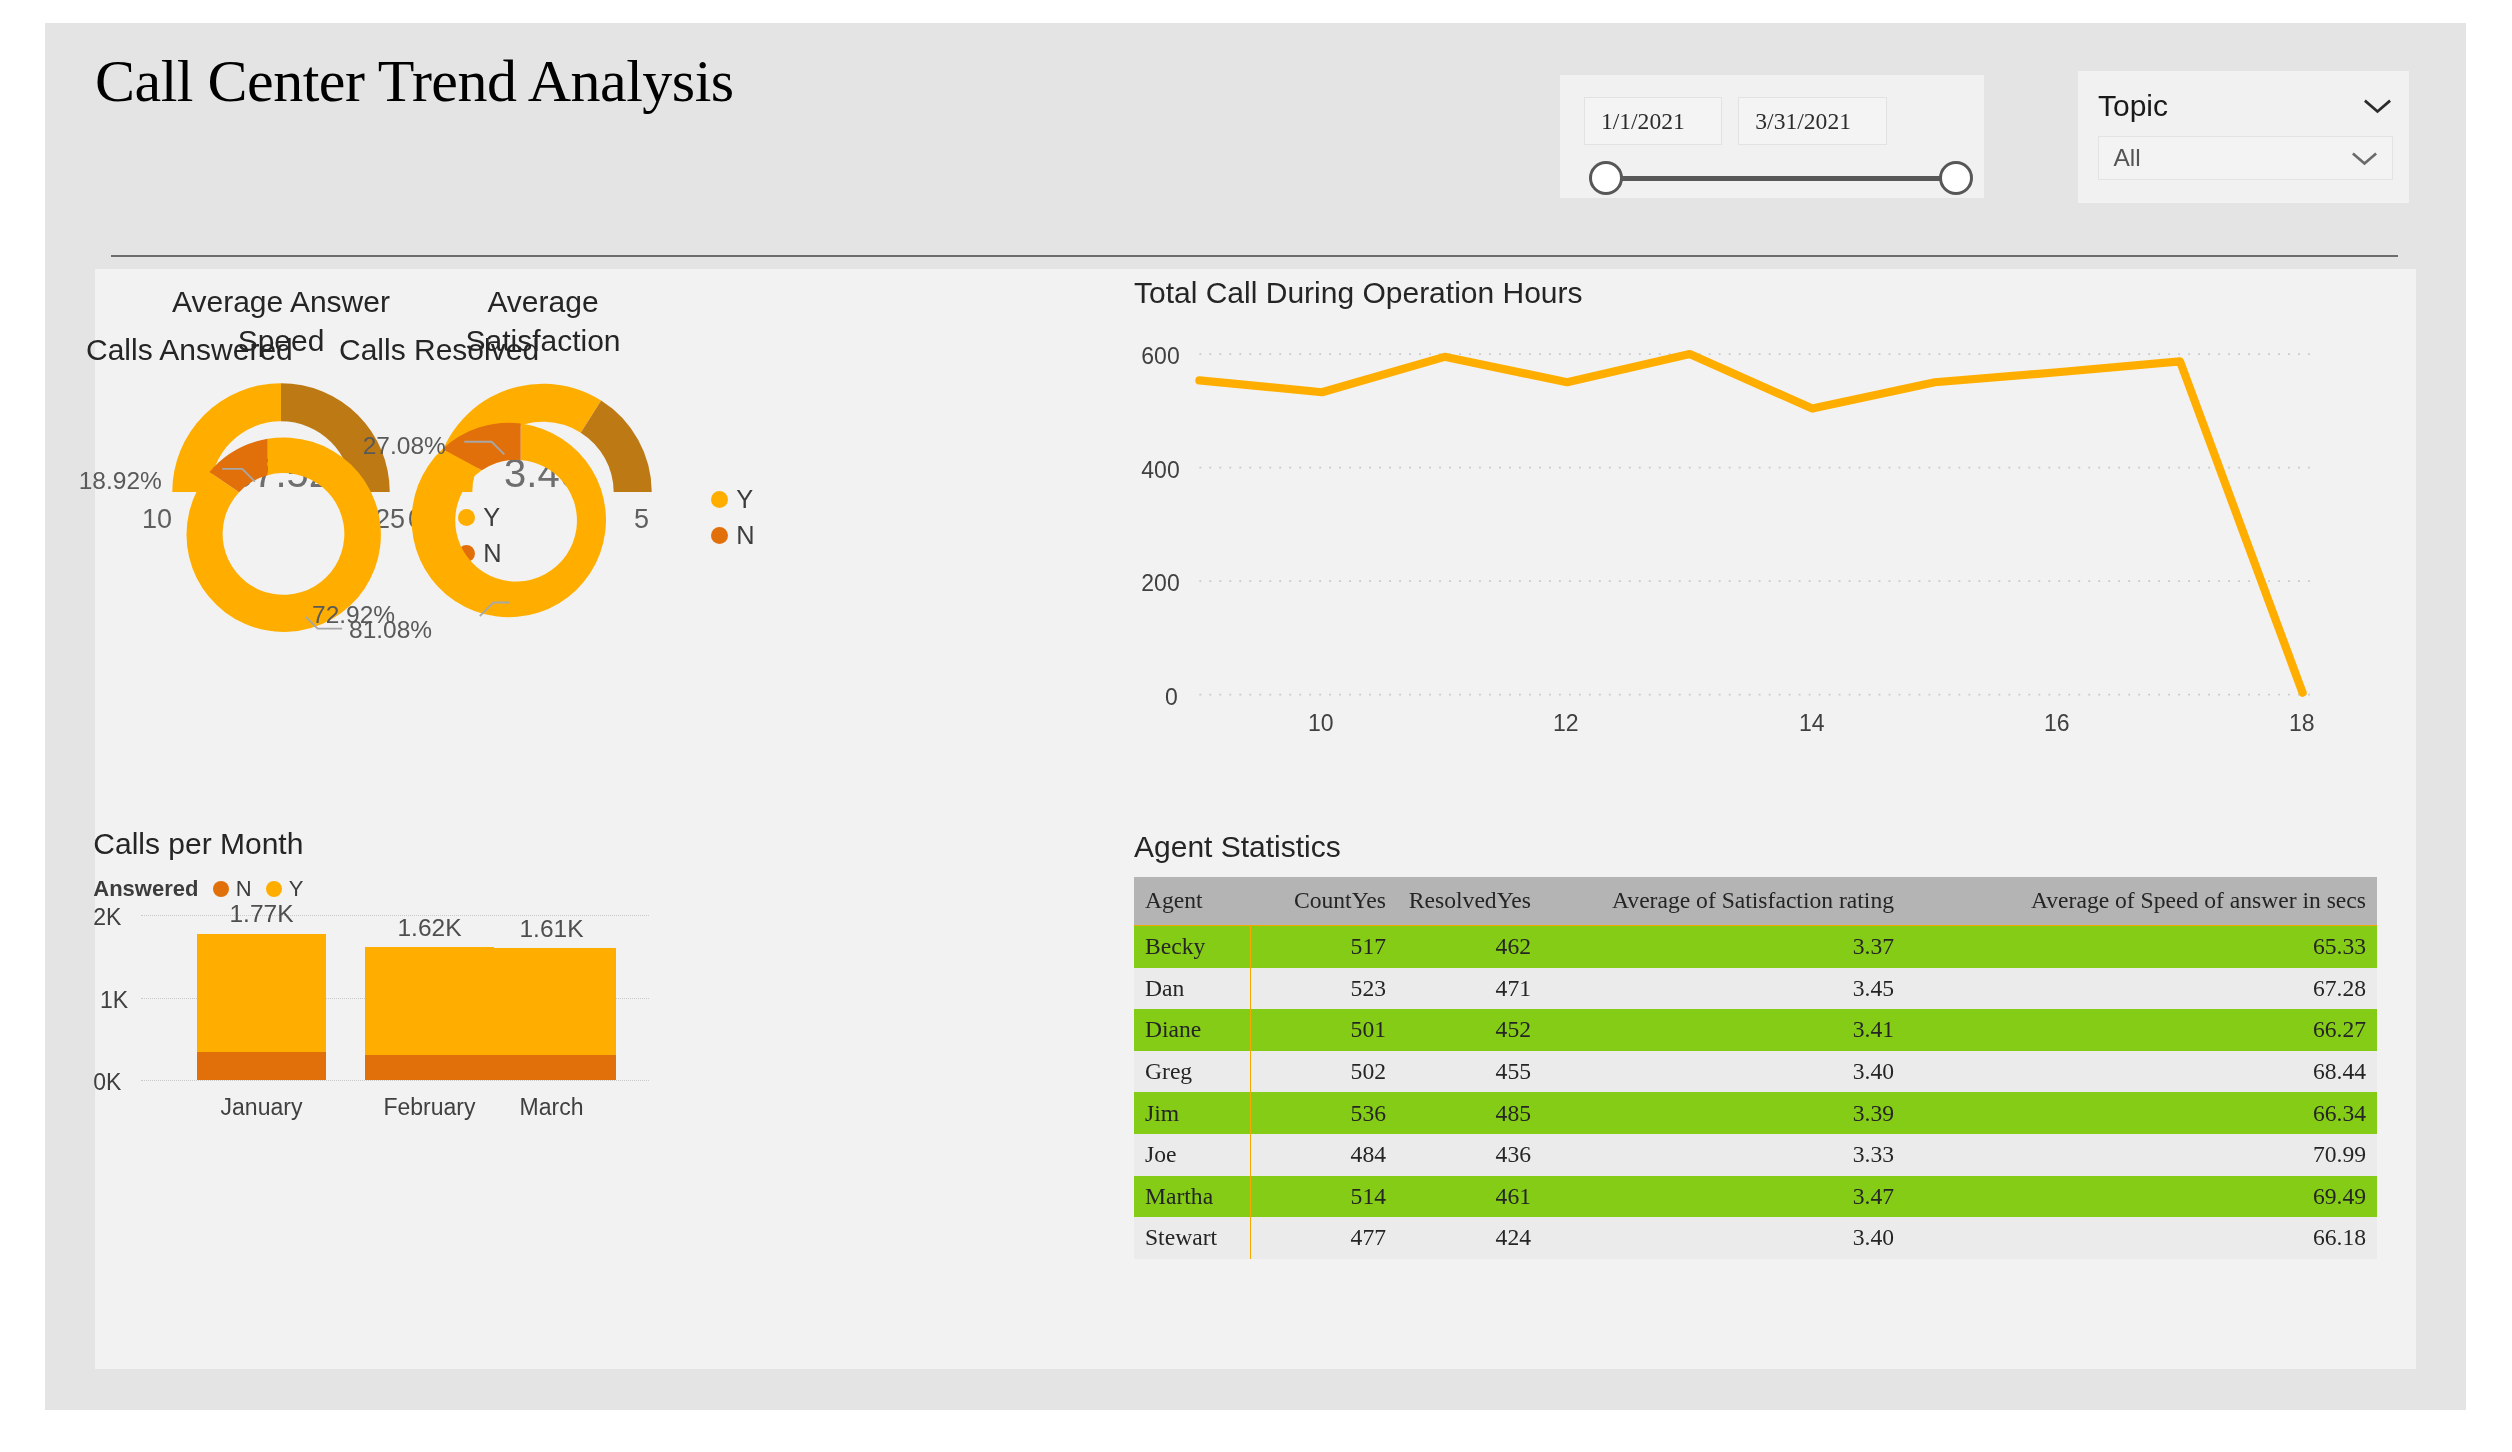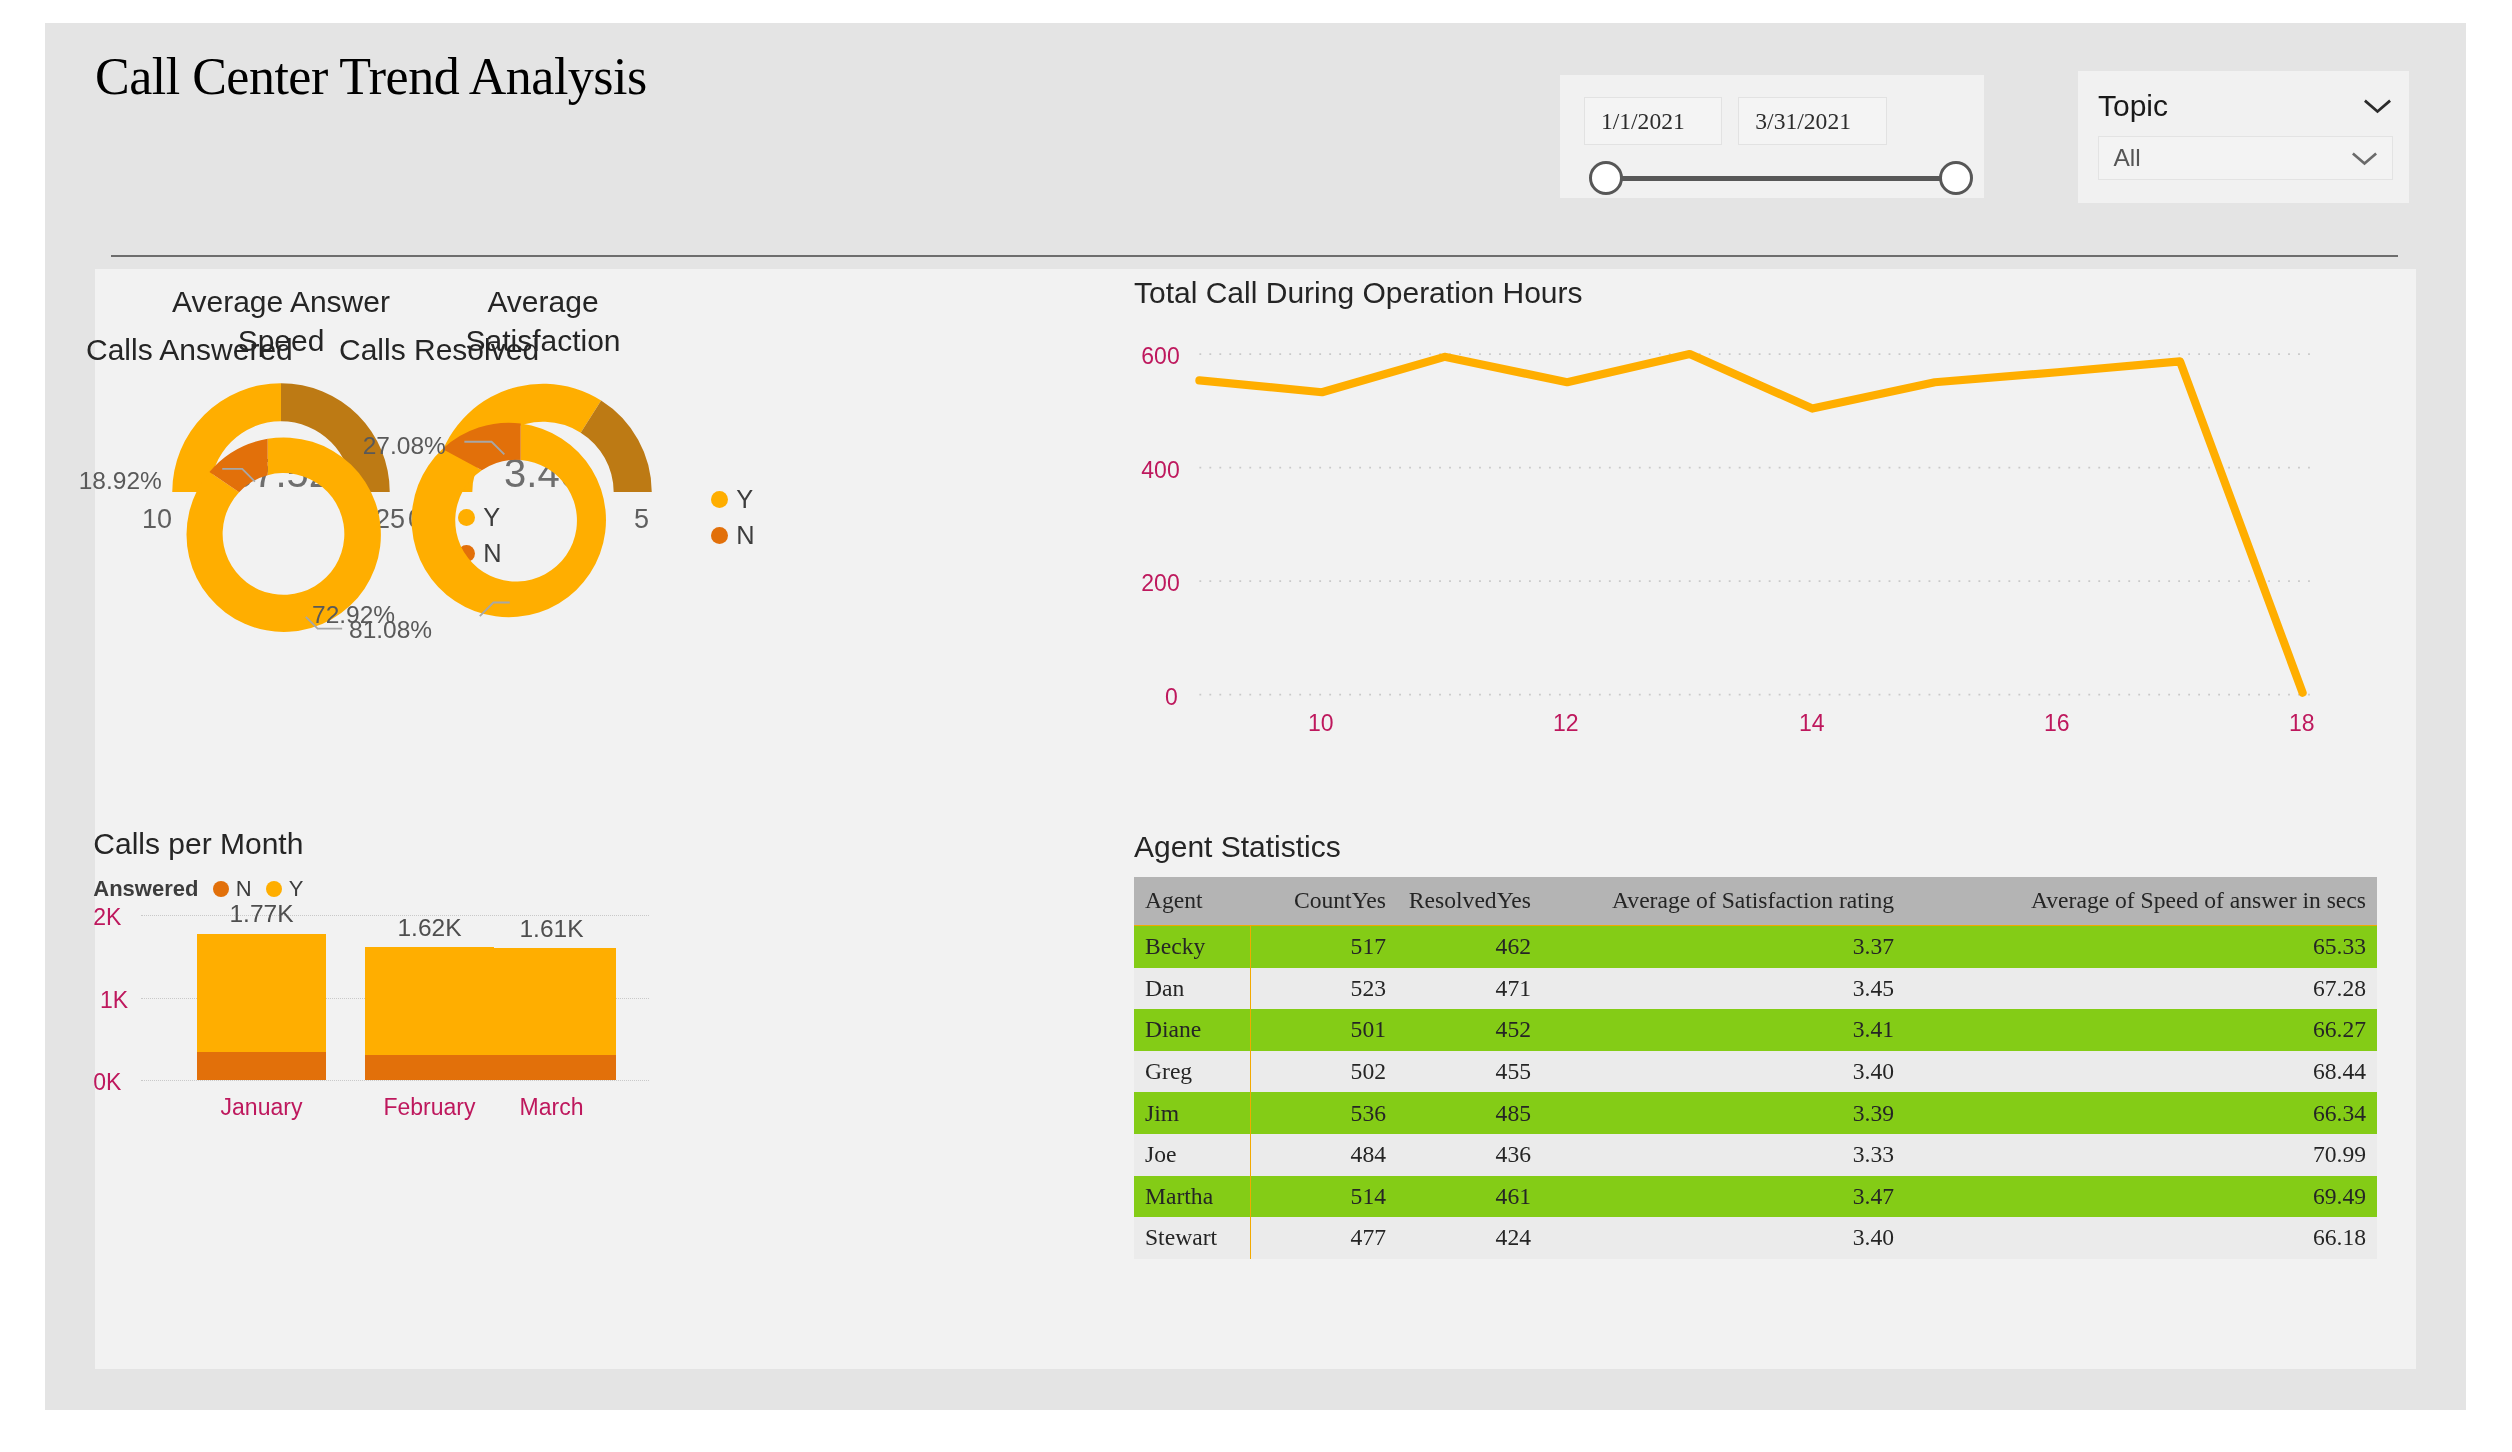--- a/index.html
+++ b/index.html
@@ -25,7 +25,7 @@
     position: absolute;
     left: 95px; top: 50px;
     font-family: "Liberation Serif", "DejaVu Serif", serif;
-    font-size: 52px;
+    font-size: 60px;
     line-height: 1.05;
     color: #000000;
     white-space: nowrap;

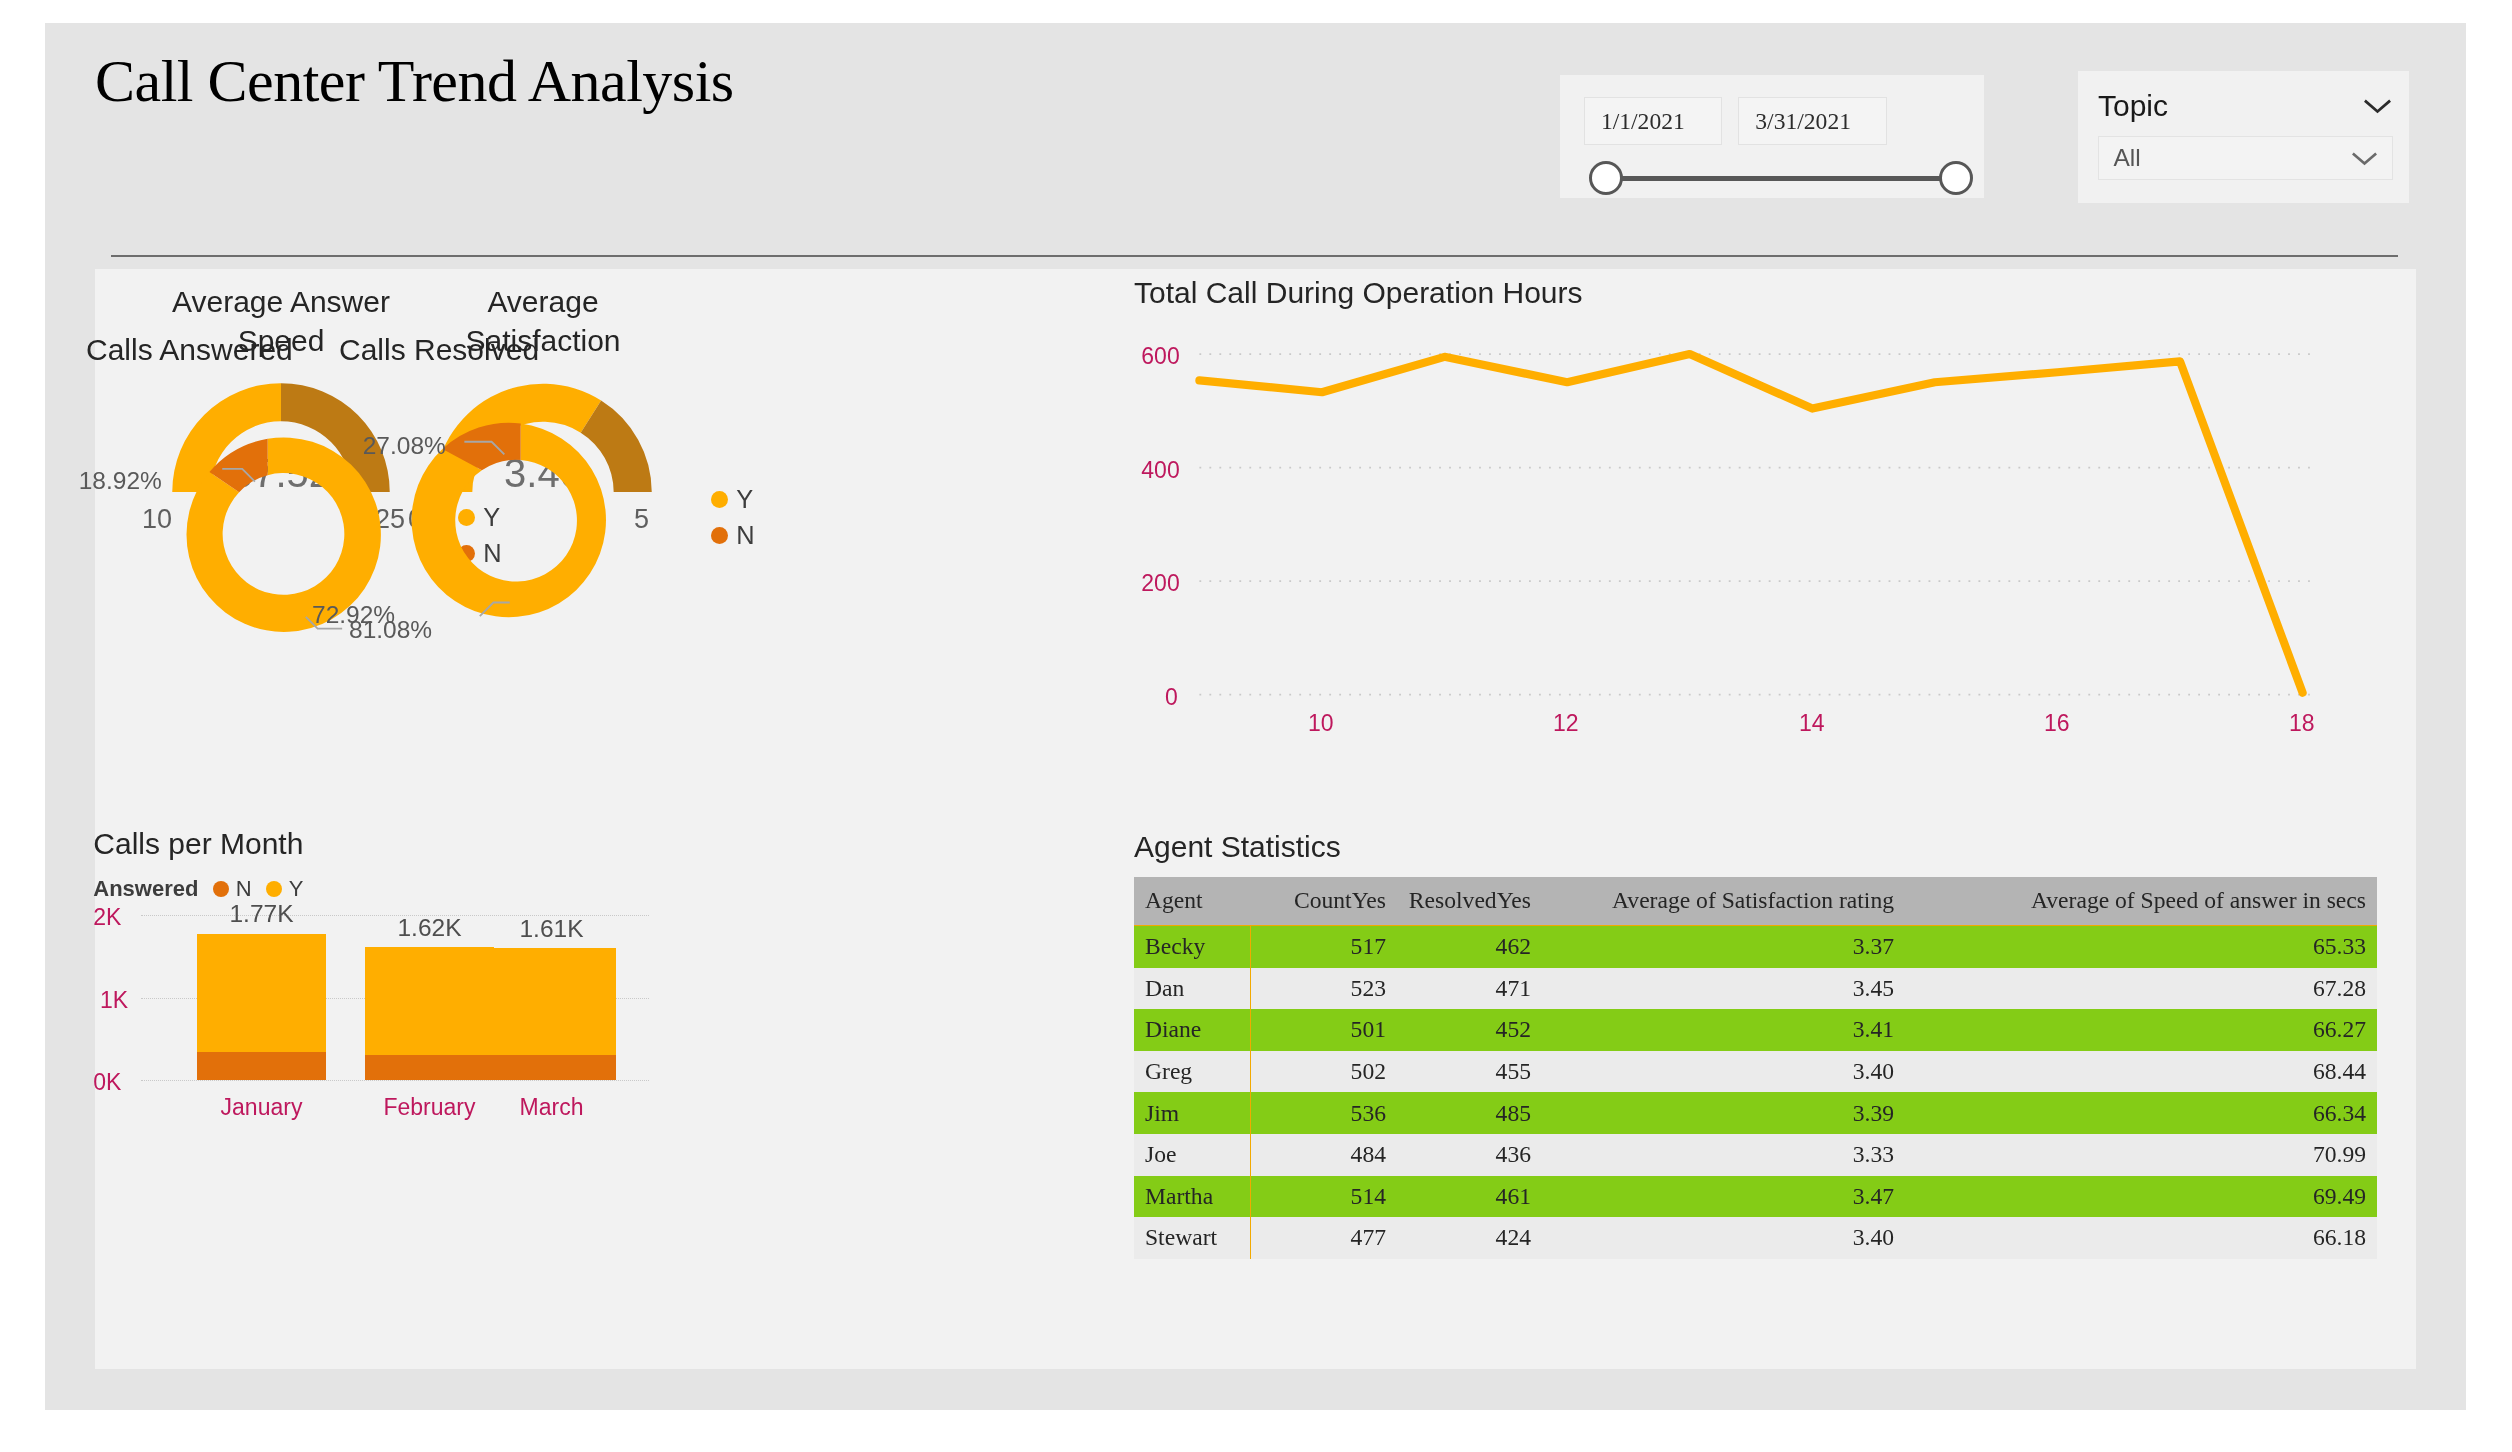--- a/index.html
+++ b/index.html
@@ -199,7 +199,7 @@
   .axis-y-lbl, .axis-x-lbl {
     position: absolute;
     font-family: "Liberation Sans", sans-serif;
-    font-size: 23px; color: #be185d; white-space: nowrap;
+    font-size: 23px; color: #404040; white-space: nowrap;
   }
   .bar-dlabel {
     position: absolute;

